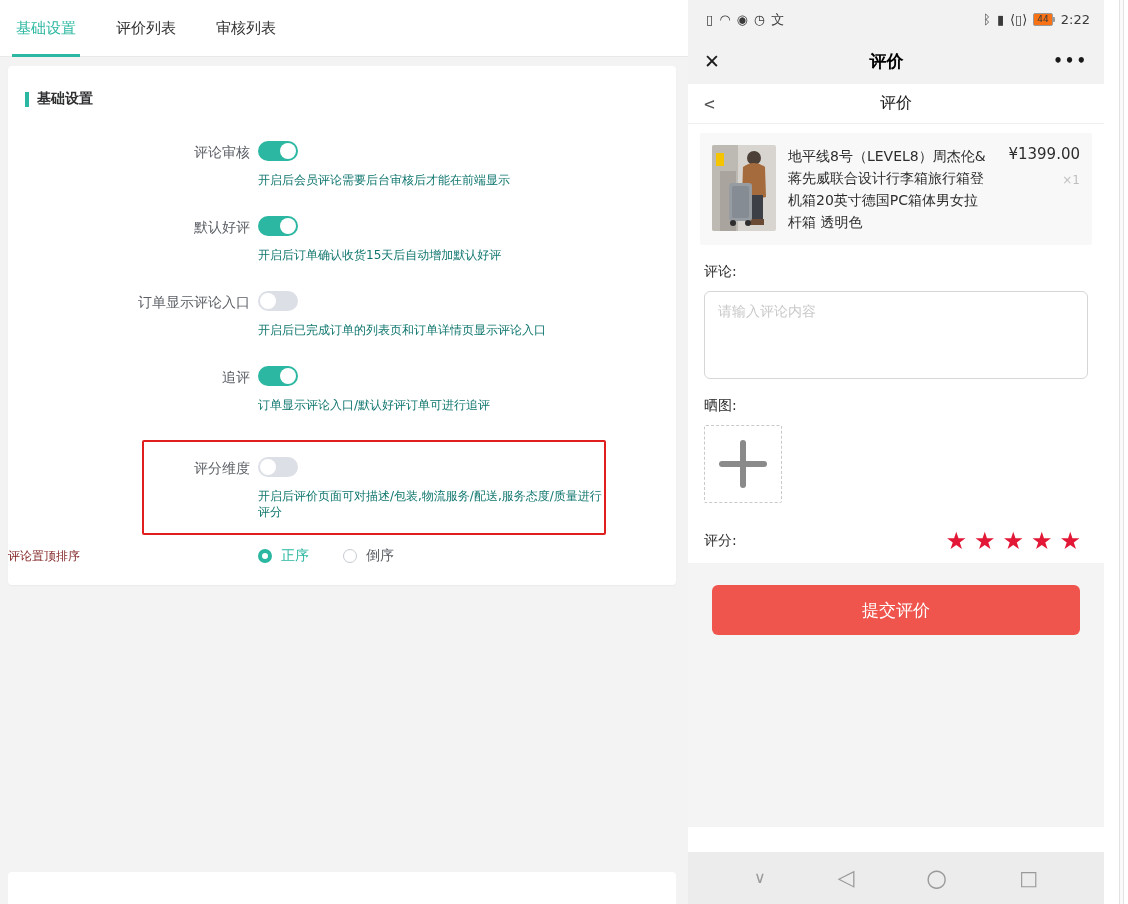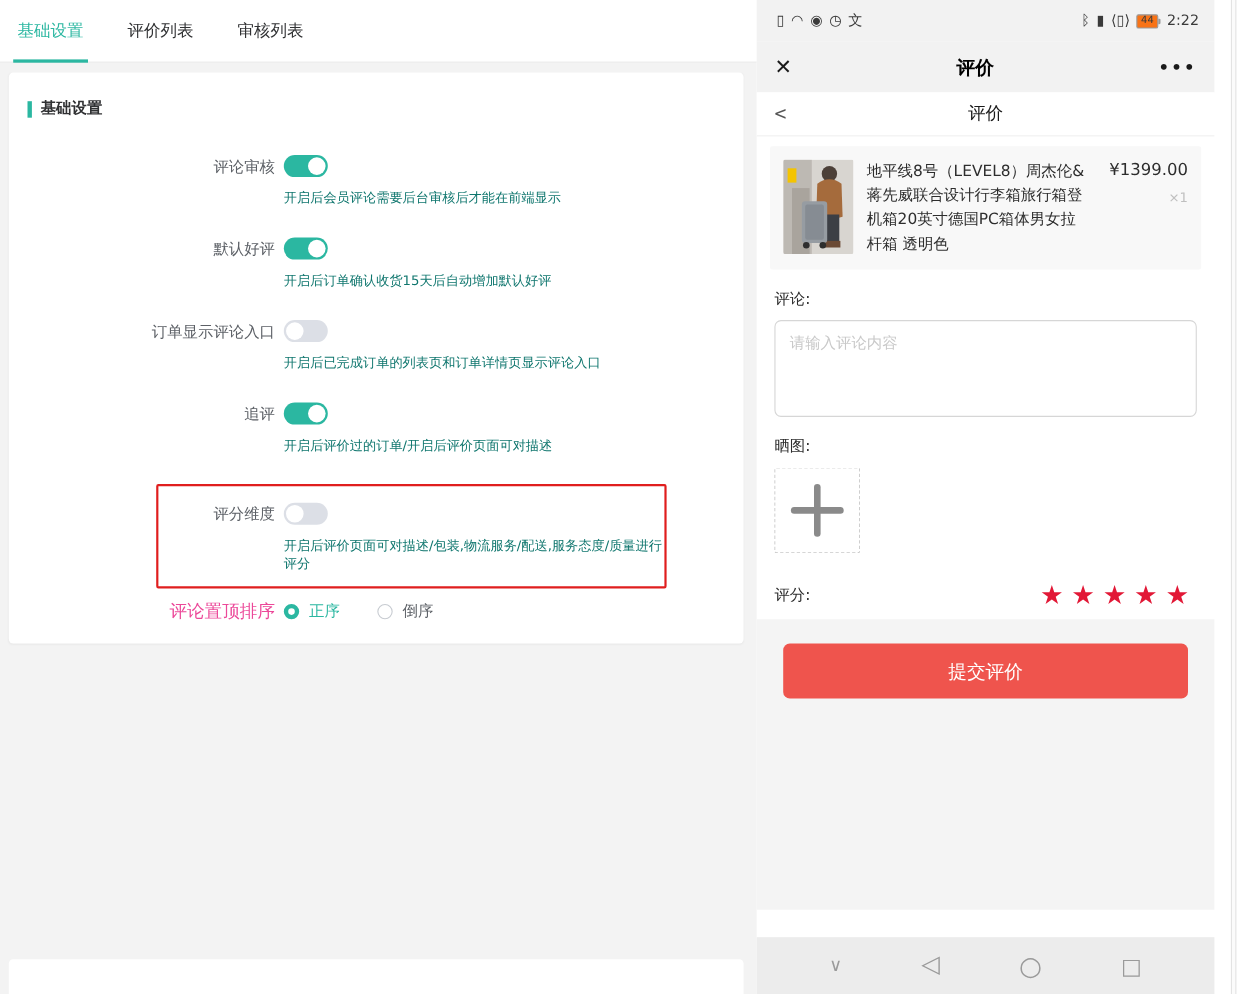--- a/index.html
+++ b/index.html
@@ -128,7 +128,7 @@
           <div class="row">
             <div class="lbl">追评</div>
             <div class="ctrl"><div class="toggle on"><div class="knob"></div></div></div>
-            <div class="desc">开启后评价过的订单/开启后评价页面可对描述</div>
+            <div class="desc">订单显示评论入口/默认好评订单可进行追评</div>
           </div>
           <div class="red-box">
             <div class="row">

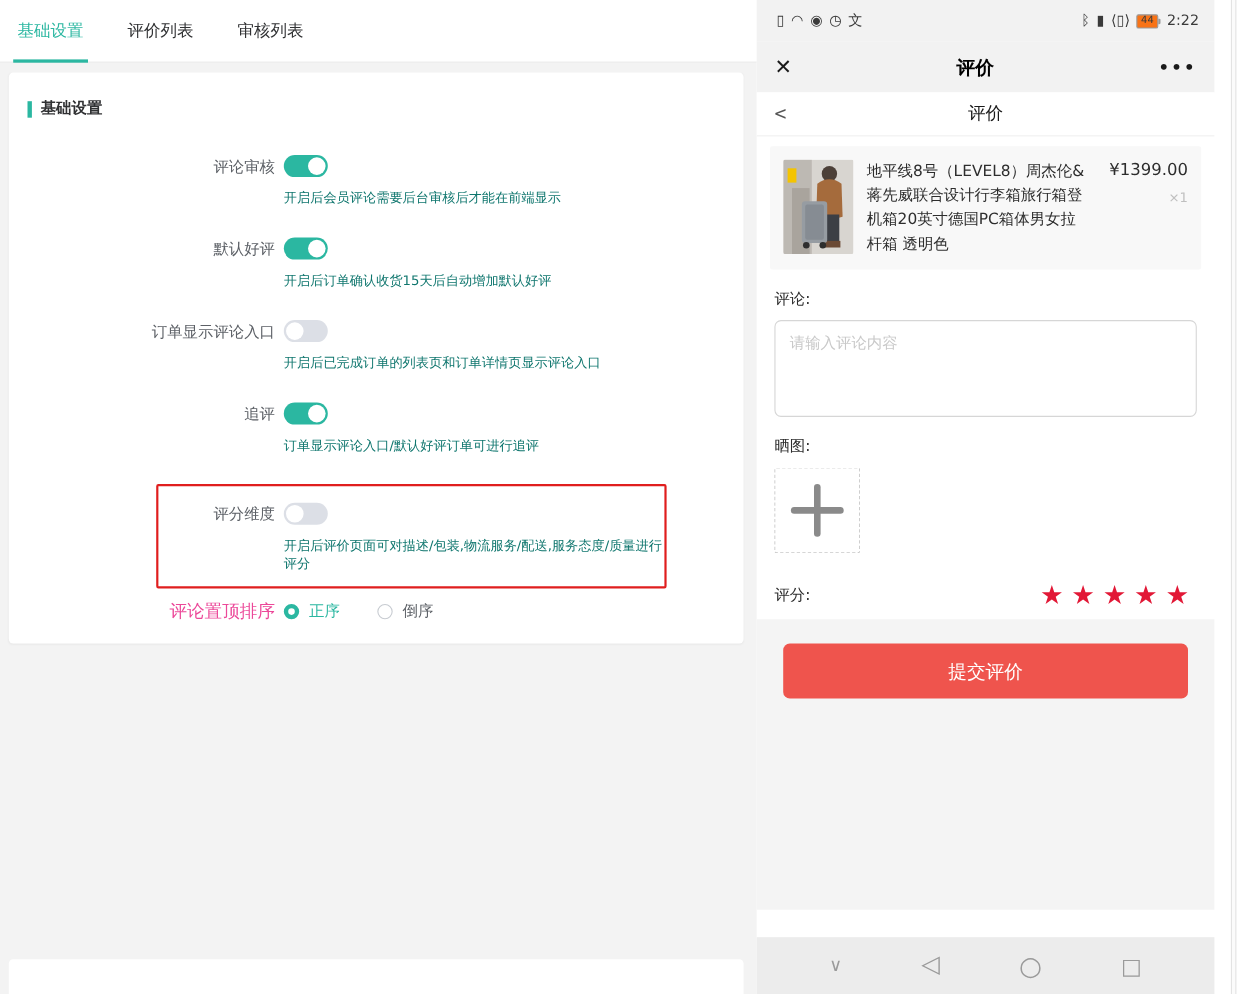--- a/index.html
+++ b/index.html
@@ -33,7 +33,7 @@
   .red-box .row { grid-template-columns:106px 1fr; margin-bottom:0; }
 
   .radio-row { display:grid; grid-template-columns:242px 1fr; column-gap:8px; margin-top:5px; }
-  .radio-row .lbl { text-align:right; font-size:16px; color:#ec4899; line-height:18px; }
+  .radio-row .lbl { text-align:left; font-size:12px; color:#7f1d1d; line-height:18px; }
   .radio-group { display:flex; align-items:flex-end; gap:34px; }
   .radio-opt { display:flex; align-items:center; gap:9px; cursor:pointer; }
   .radio-dot { width:14px; height:14px; border-radius:50%; border:1px solid #c7cbd1; background:#fff; }

